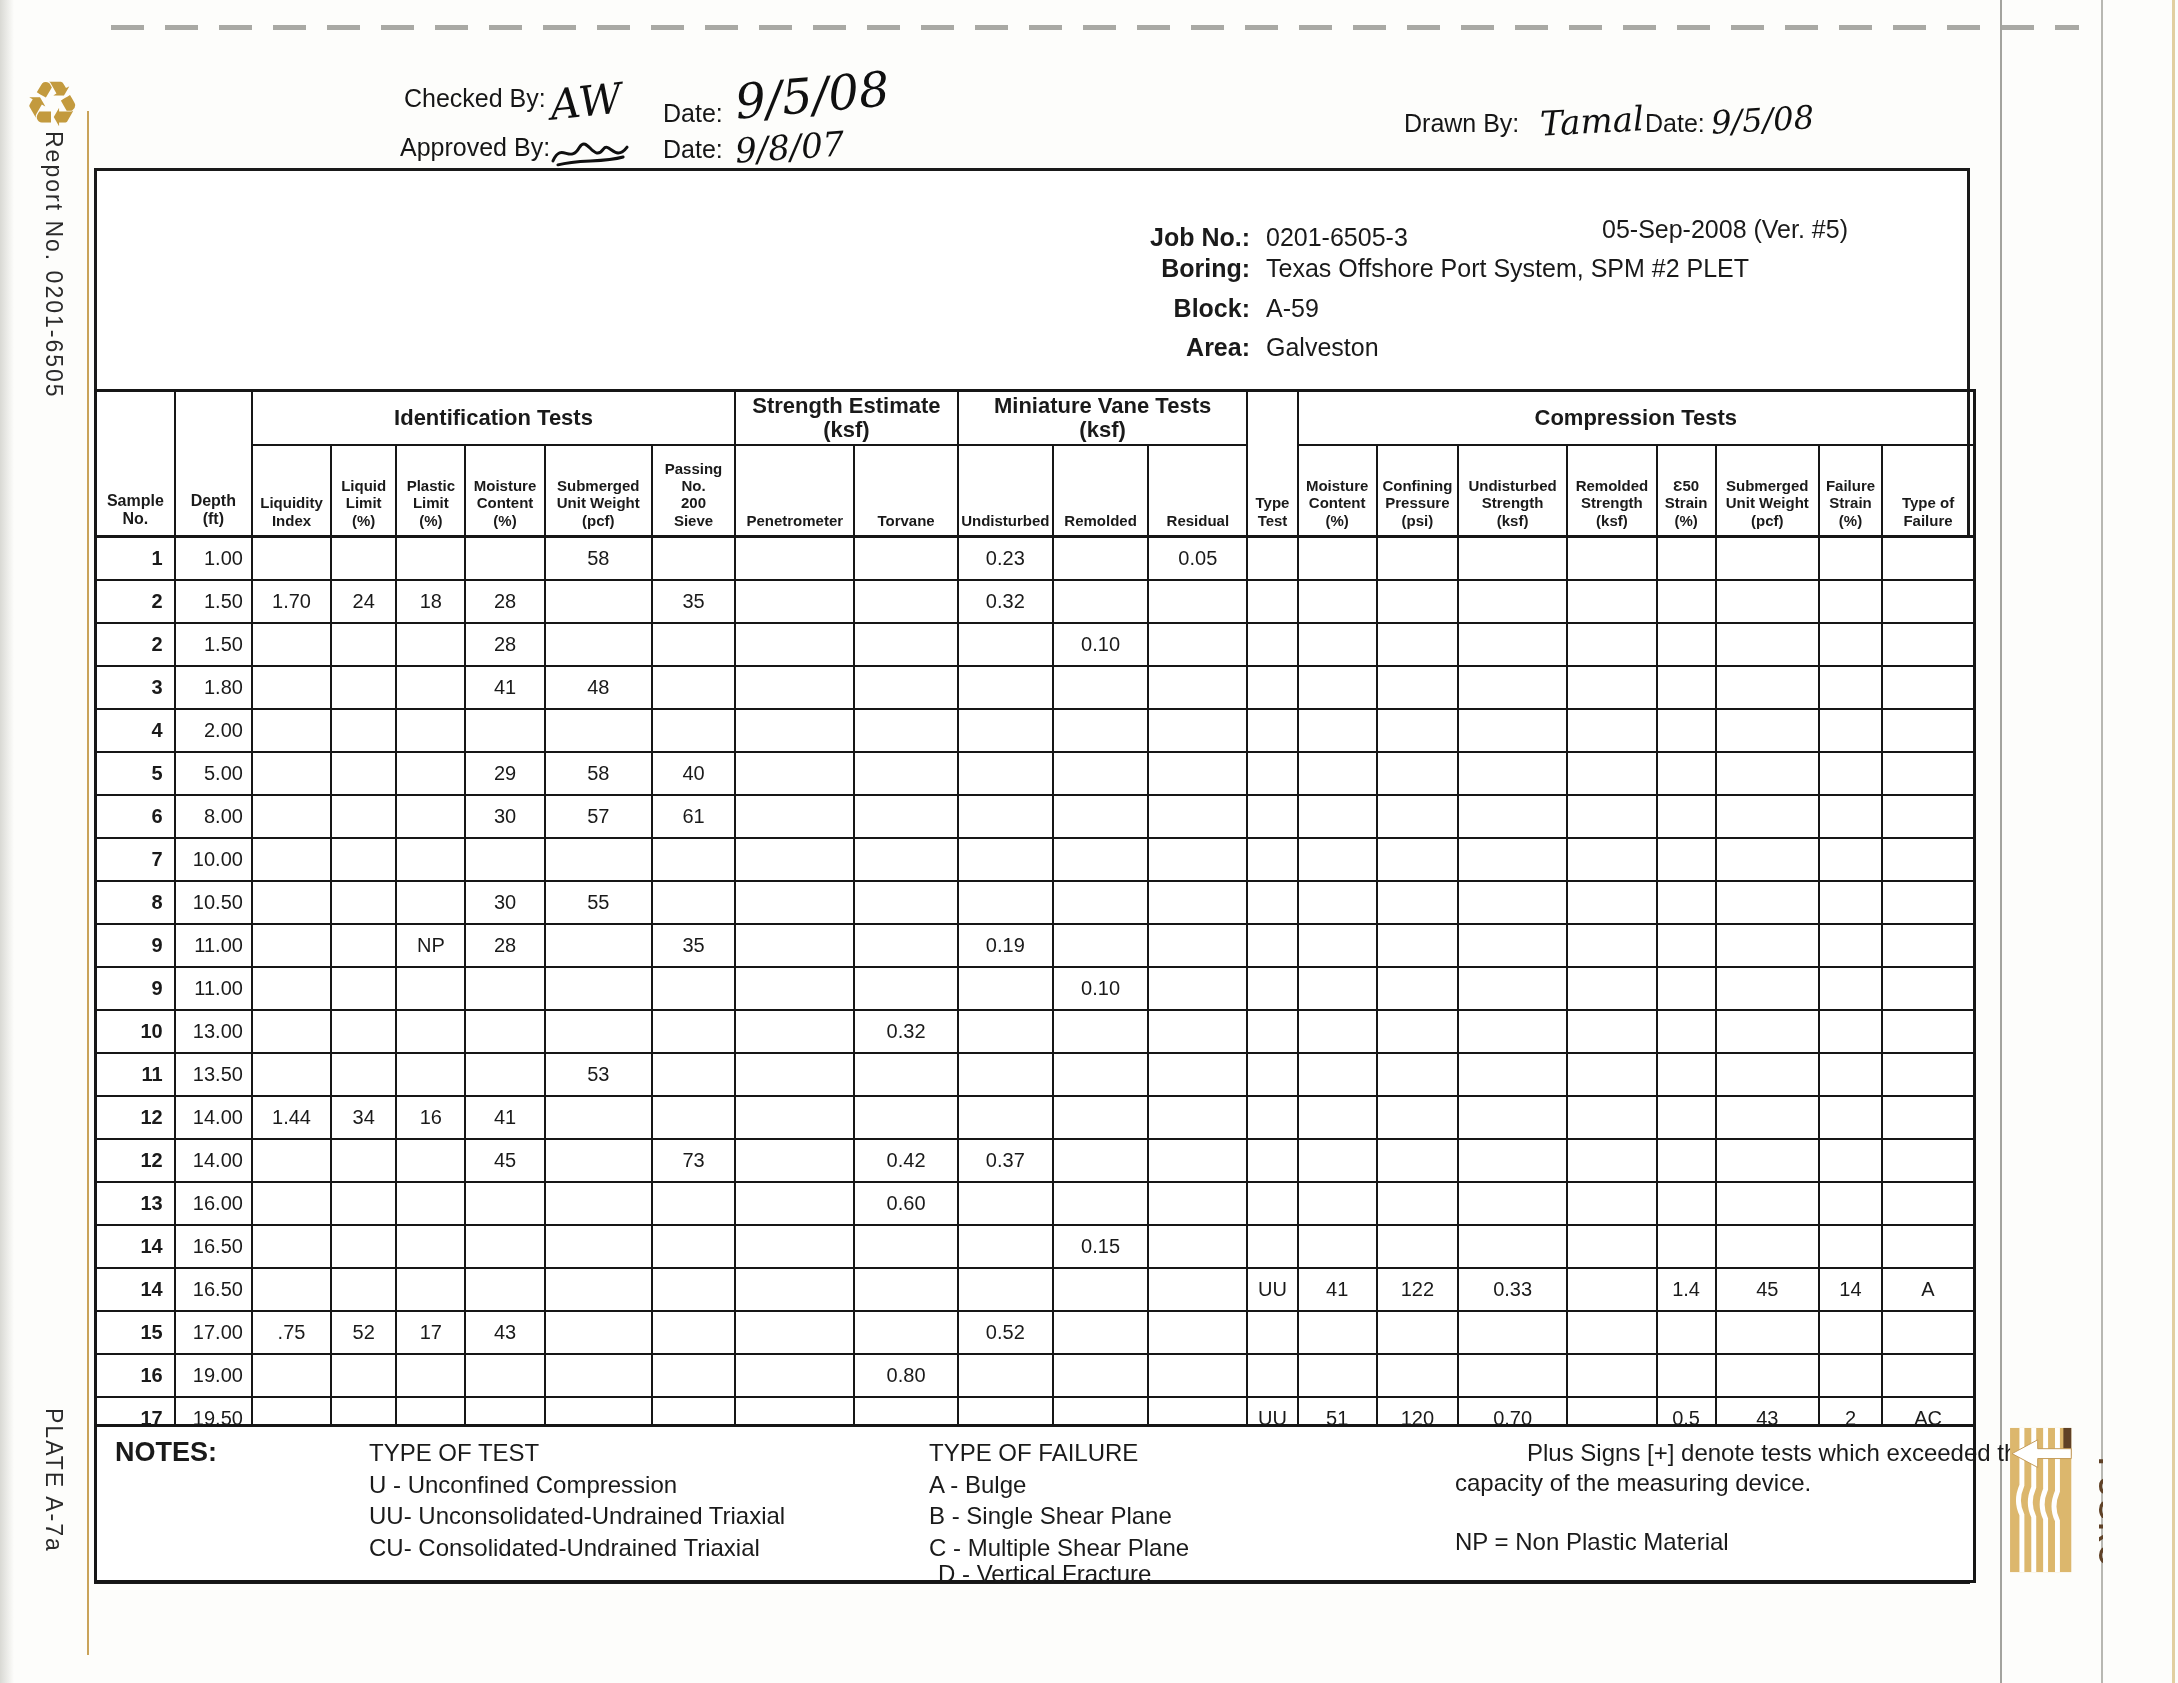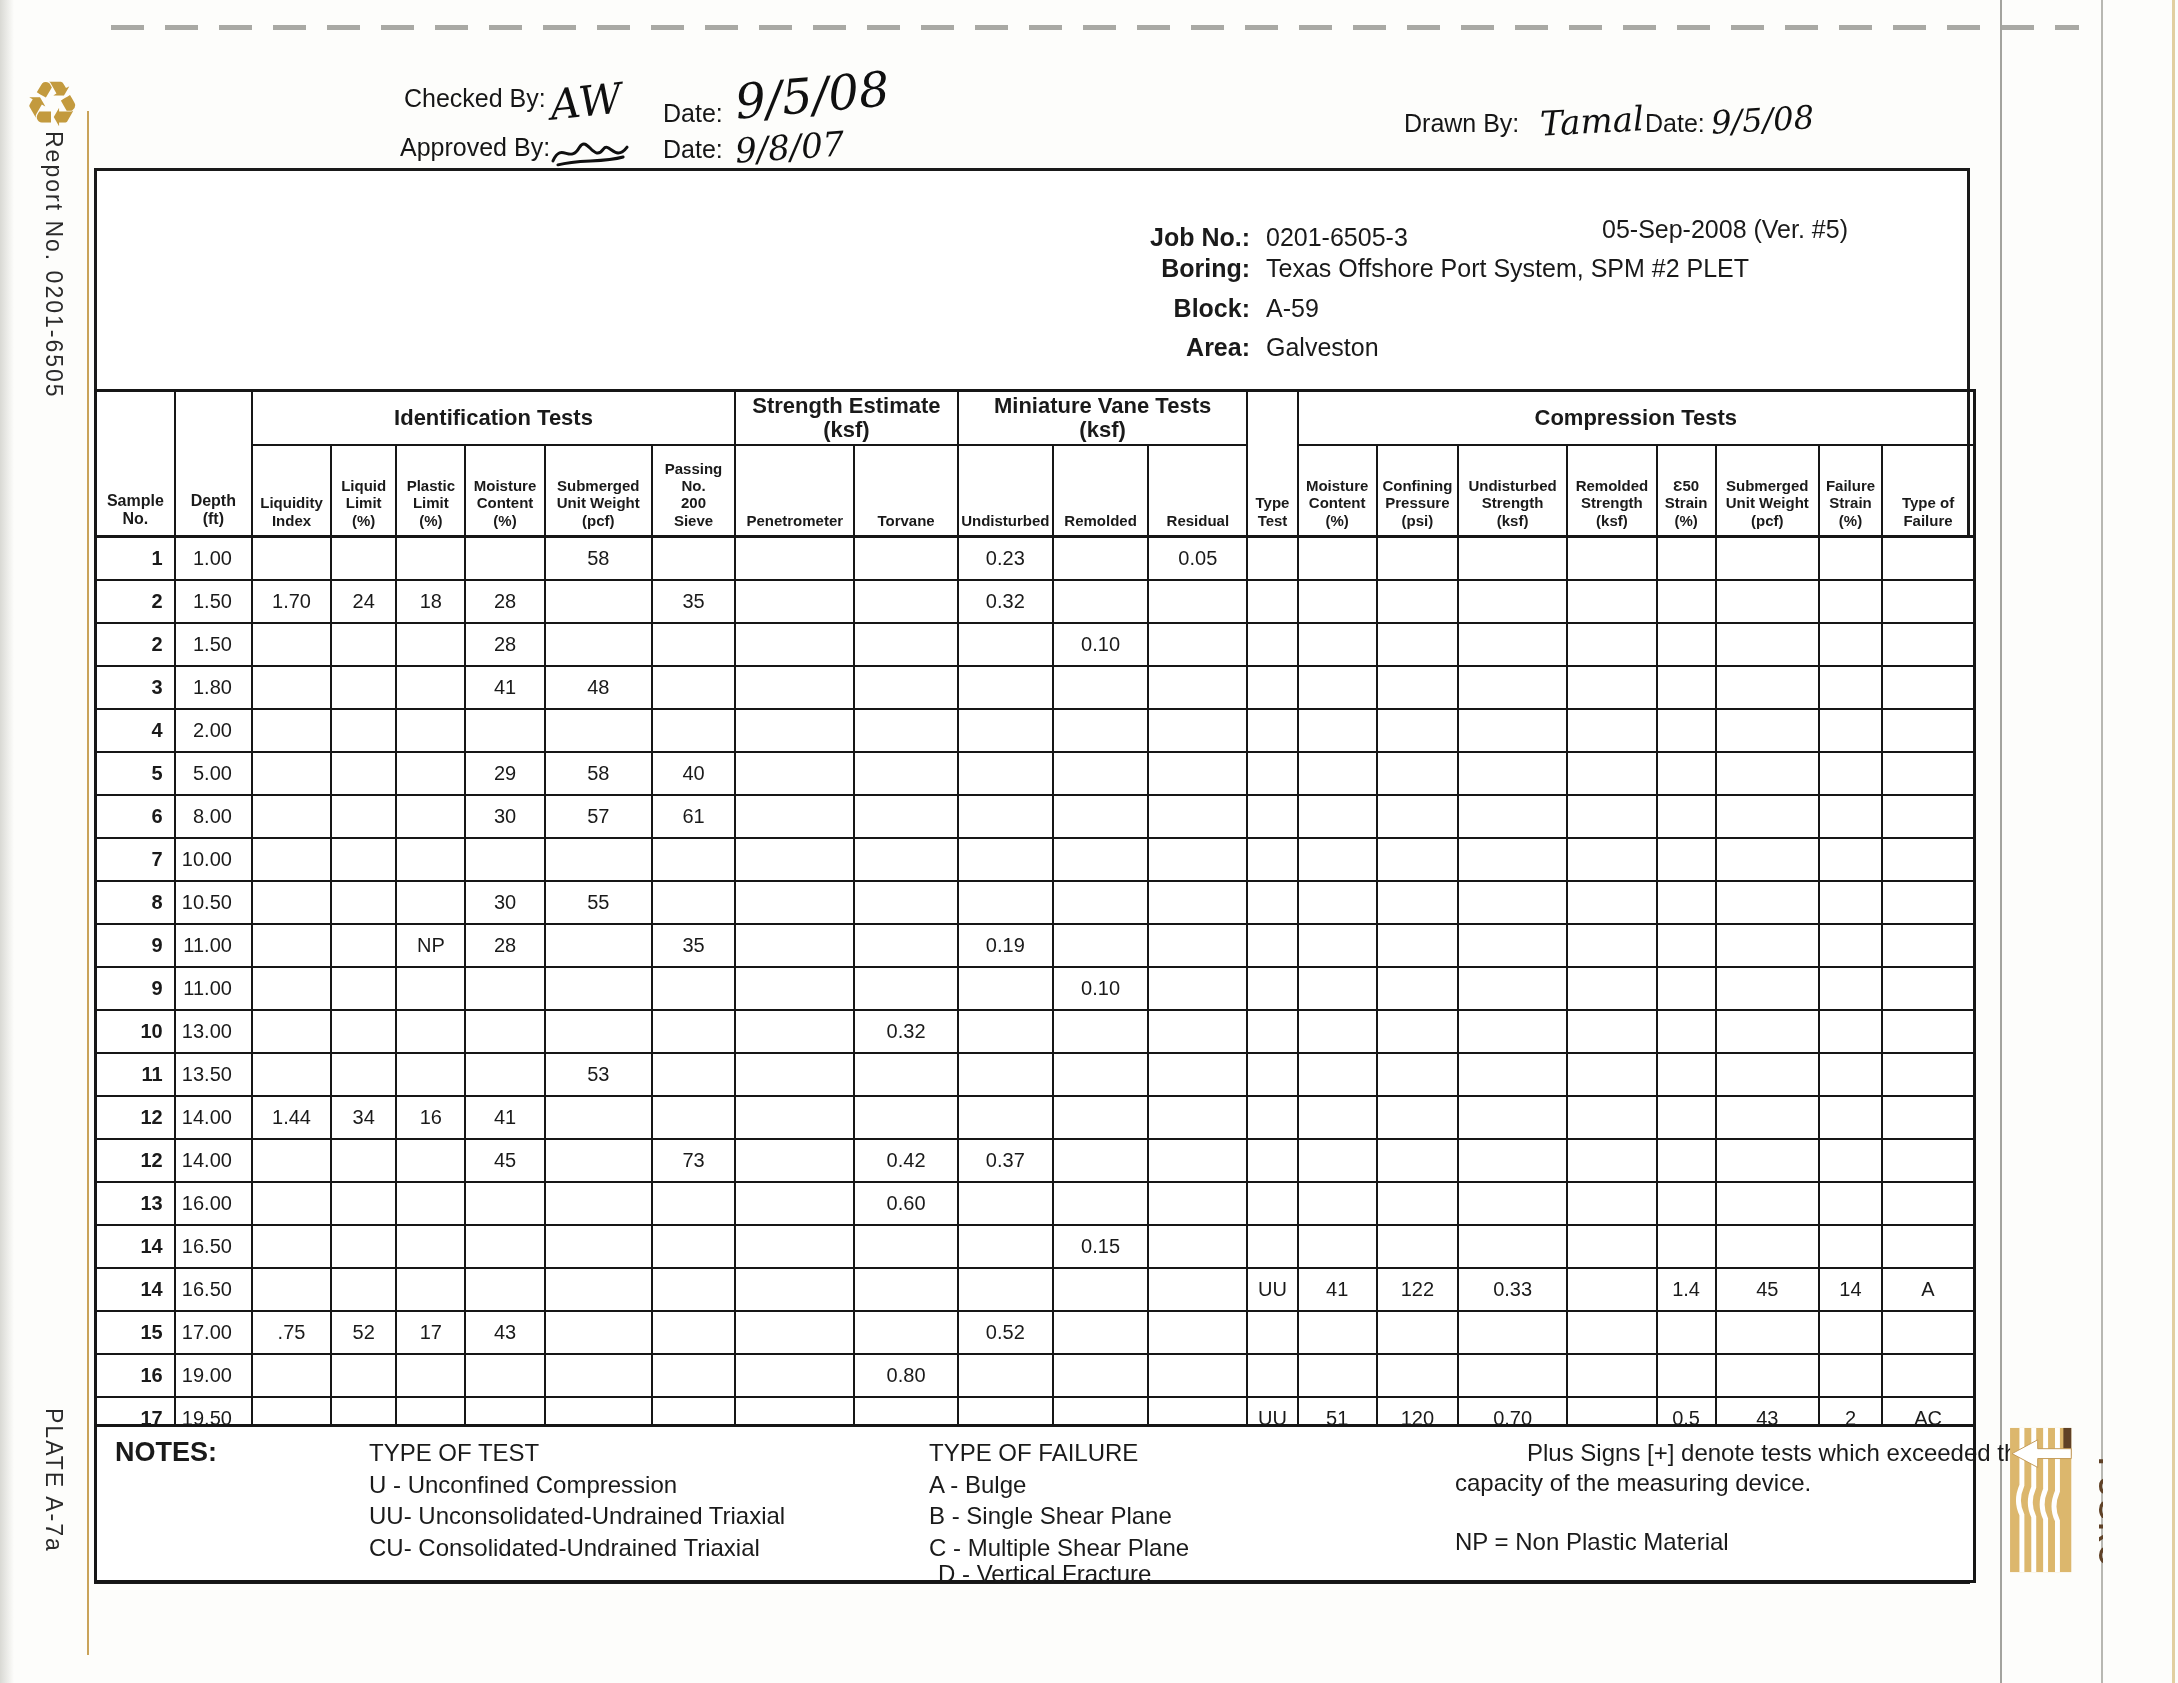--- a/index.html
+++ b/index.html
@@ -69,7 +69,7 @@
     background:#fff;
   }
   tbody td:first-child { text-align:right; font-weight:bold; padding-right:11px; }
-  tbody td:nth-child(2) { text-align:right; padding-right:19px; }
+  tbody td:nth-child(2) { text-align:right; padding-right:8px; }
   tbody tr:last-child td { border-bottom:3px solid #161616; }
 
   

